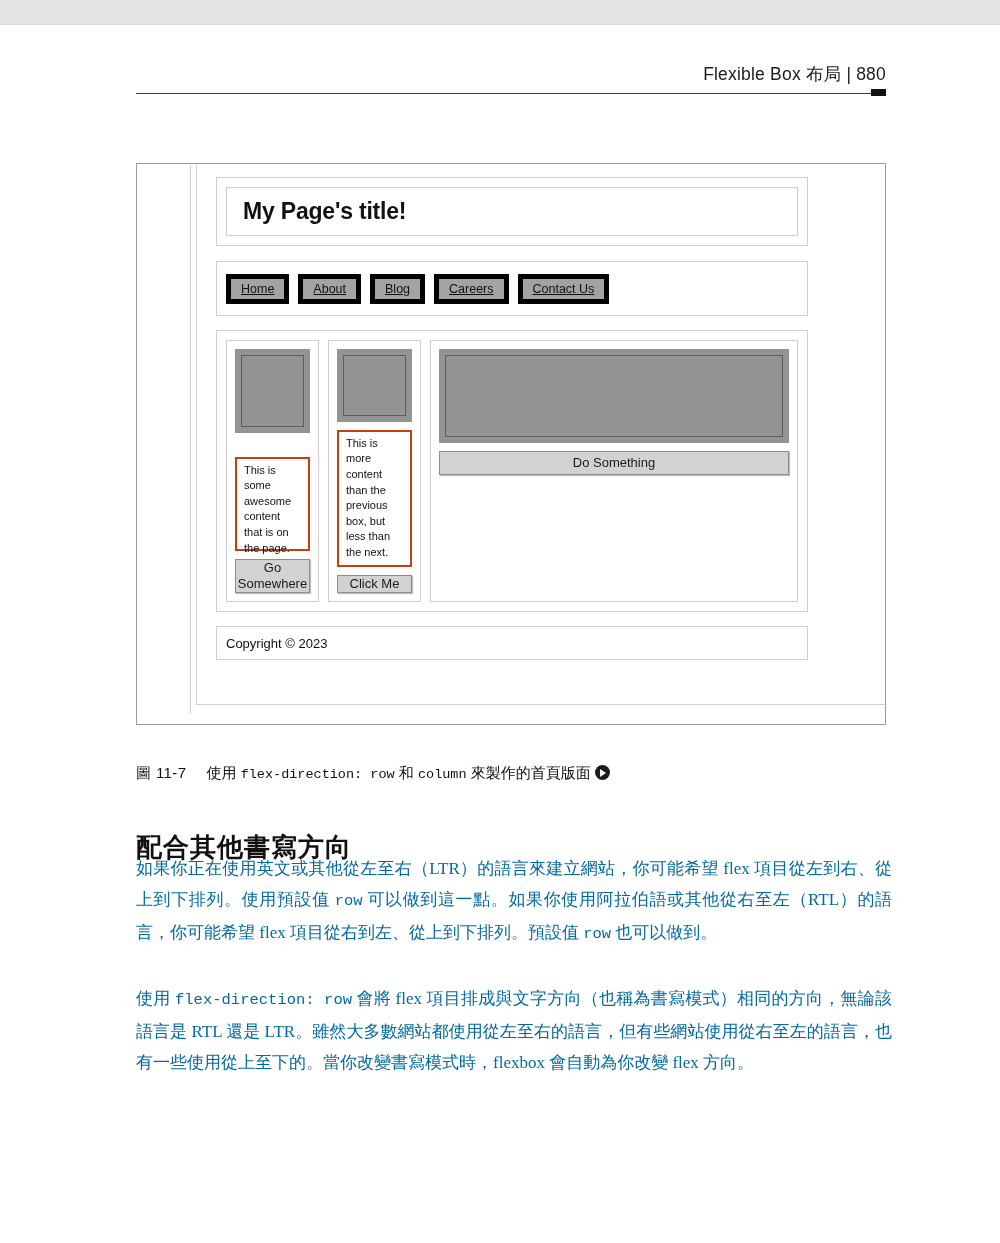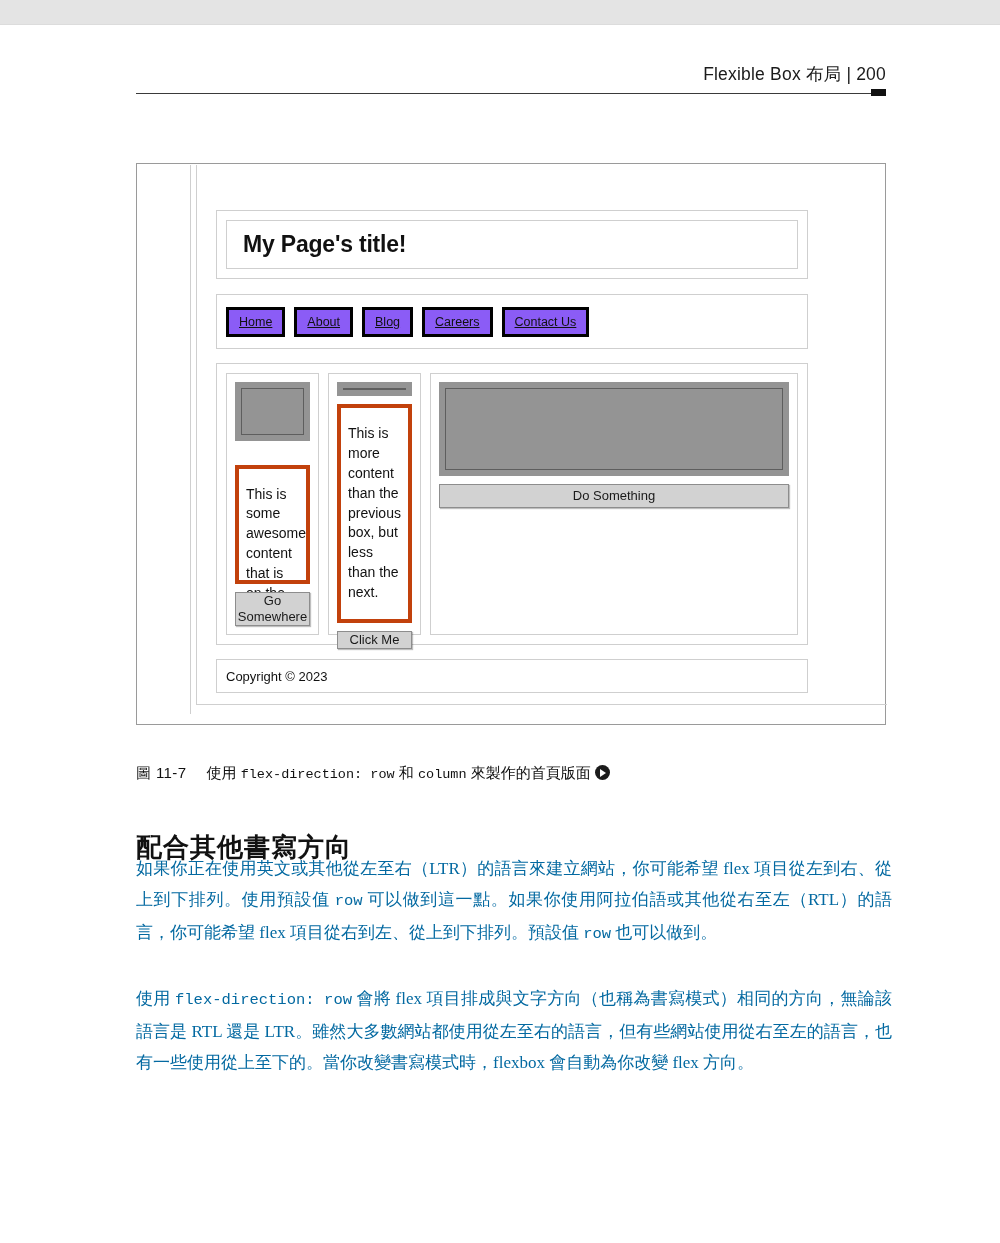--- a/index.html
+++ b/index.html
@@ -283,7 +283,7 @@
 
 <div class="viewer-strip"></div>
 
-<div class="running-head">Flexible Box 布局 | 200</div>
+<div class="running-head">Flexible Box 布局 | 880</div>
 <div class="head-rule"></div>
 <div class="head-tab"></div>
 

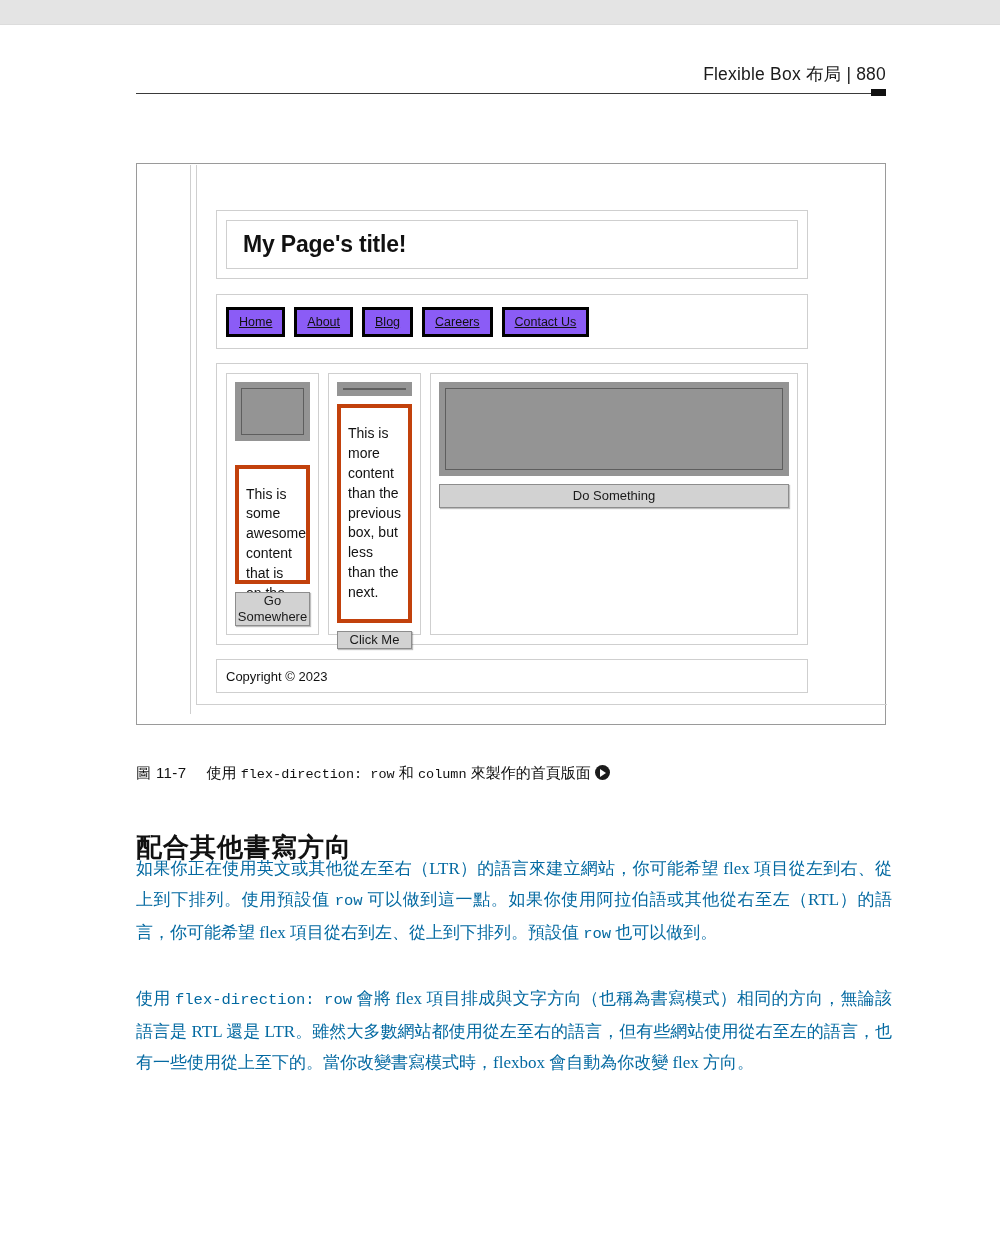--- a/index.html
+++ b/index.html
@@ -98,7 +98,6 @@
     border: 1px solid #cfcfcf;
     background: #ffffff;
     box-sizing: border-box;
-    margin-top: 33px;
   }
 
   

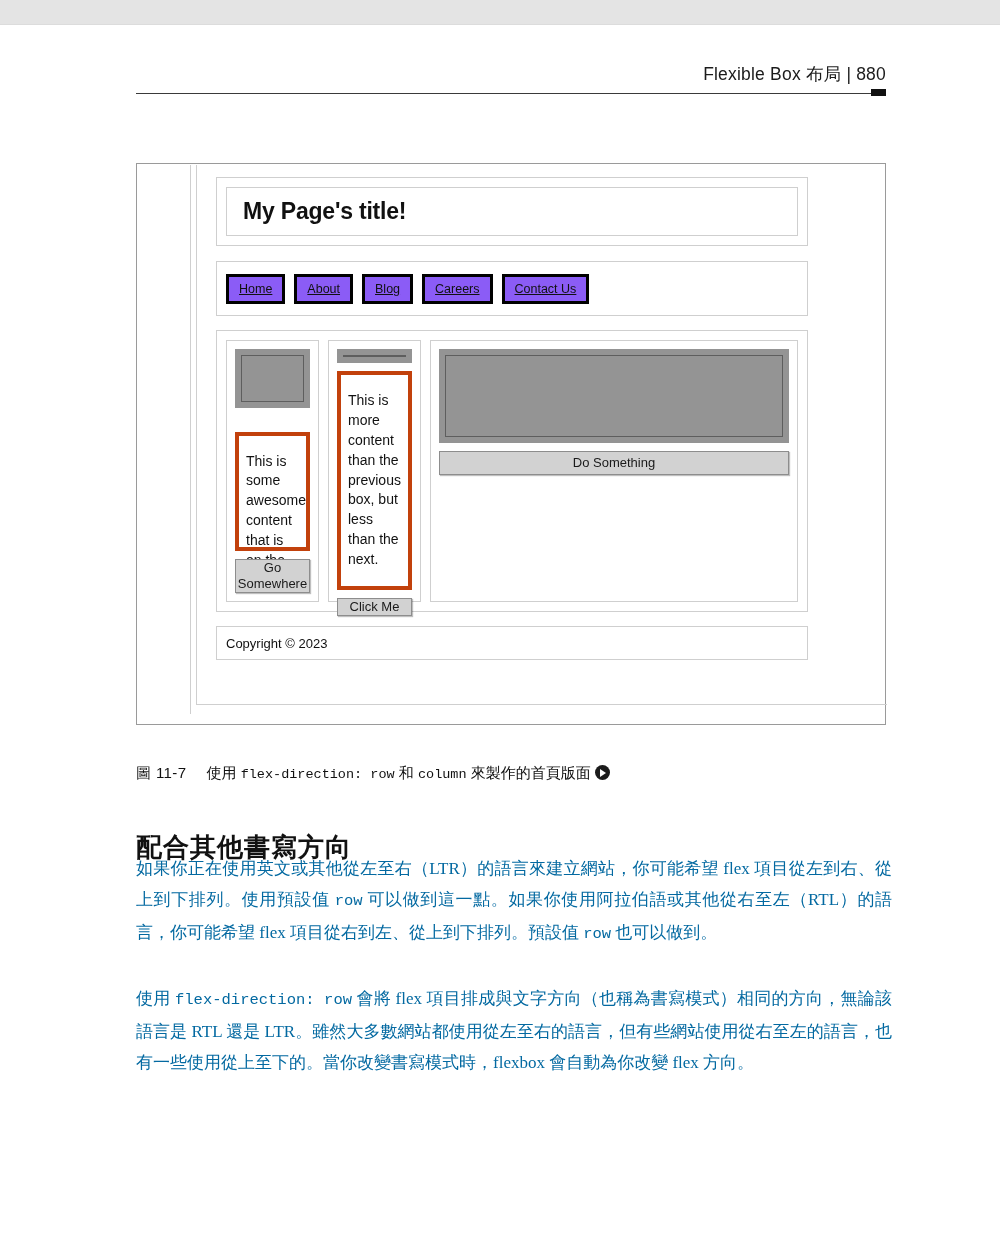--- a/index.html
+++ b/index.html
@@ -130,13 +130,13 @@
     gap: 9px;
   }
   .nav-item {
-    border: 3px solid #000000;
+    border: 5px solid #000000;
     box-sizing: border-box;
     height: 30px;
     display: flex;
     align-items: center;
     padding: 0 10px;
-    background: #8b5cf6;
+    background: #a3a3a3;
   }
   .nav-link {
     font-size: 12.5px;

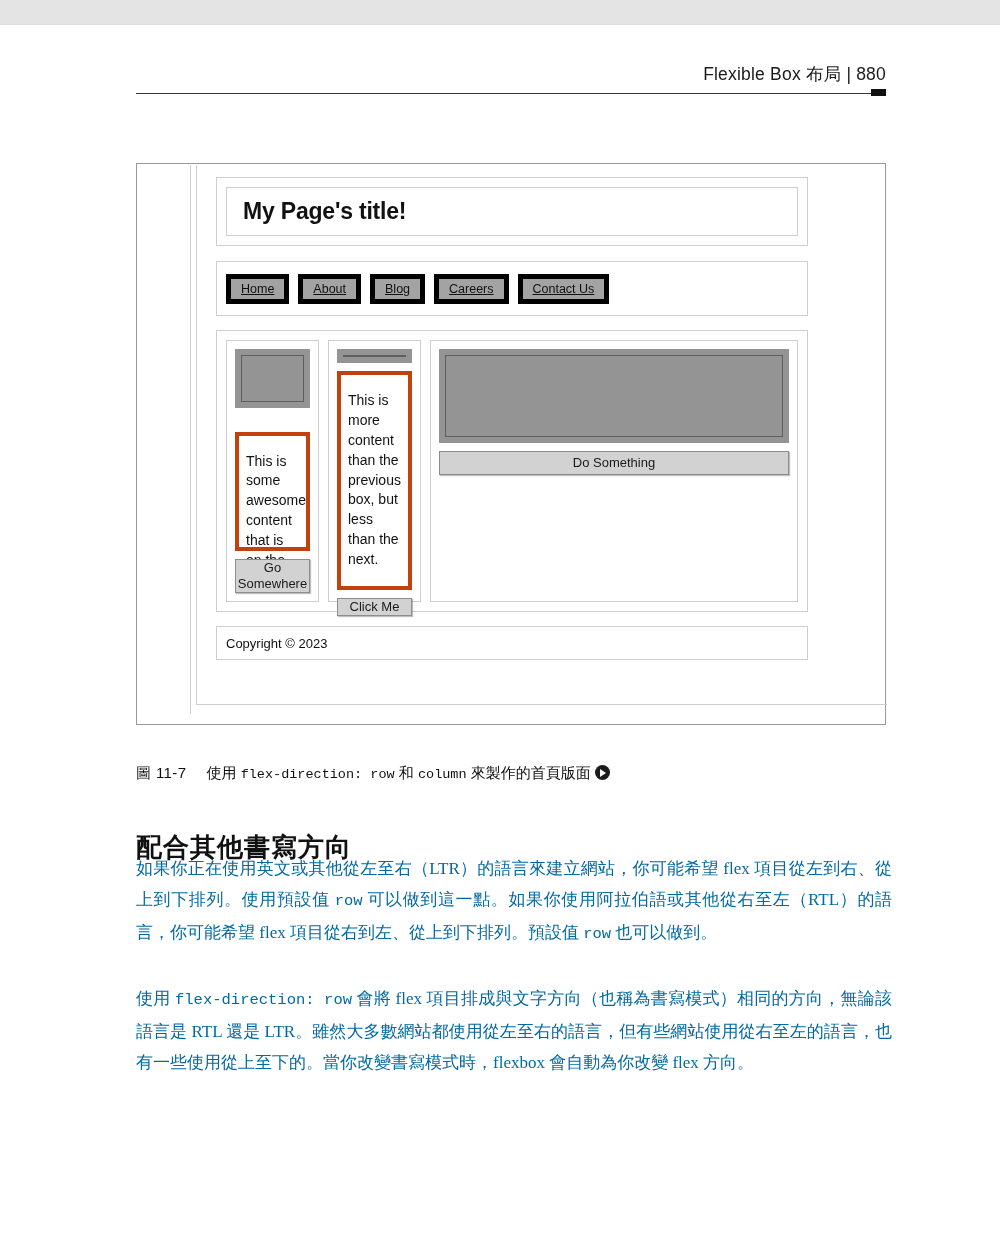--- a/index.html
+++ b/index.html
@@ -181,10 +181,10 @@
   .img-wide { height: 94px; }
 
   .text-box {
-    border: 4px solid #c2410c;
-    box-sizing: border-box;
-    padding: 16px 7px;
-    font-size: 14px;
+    border: 2px solid #c2410c;
+    box-sizing: border-box;
+    padding: 4px 7px;
+    font-size: 11px;
     line-height: 1.42;
     color: #111111;
   }

